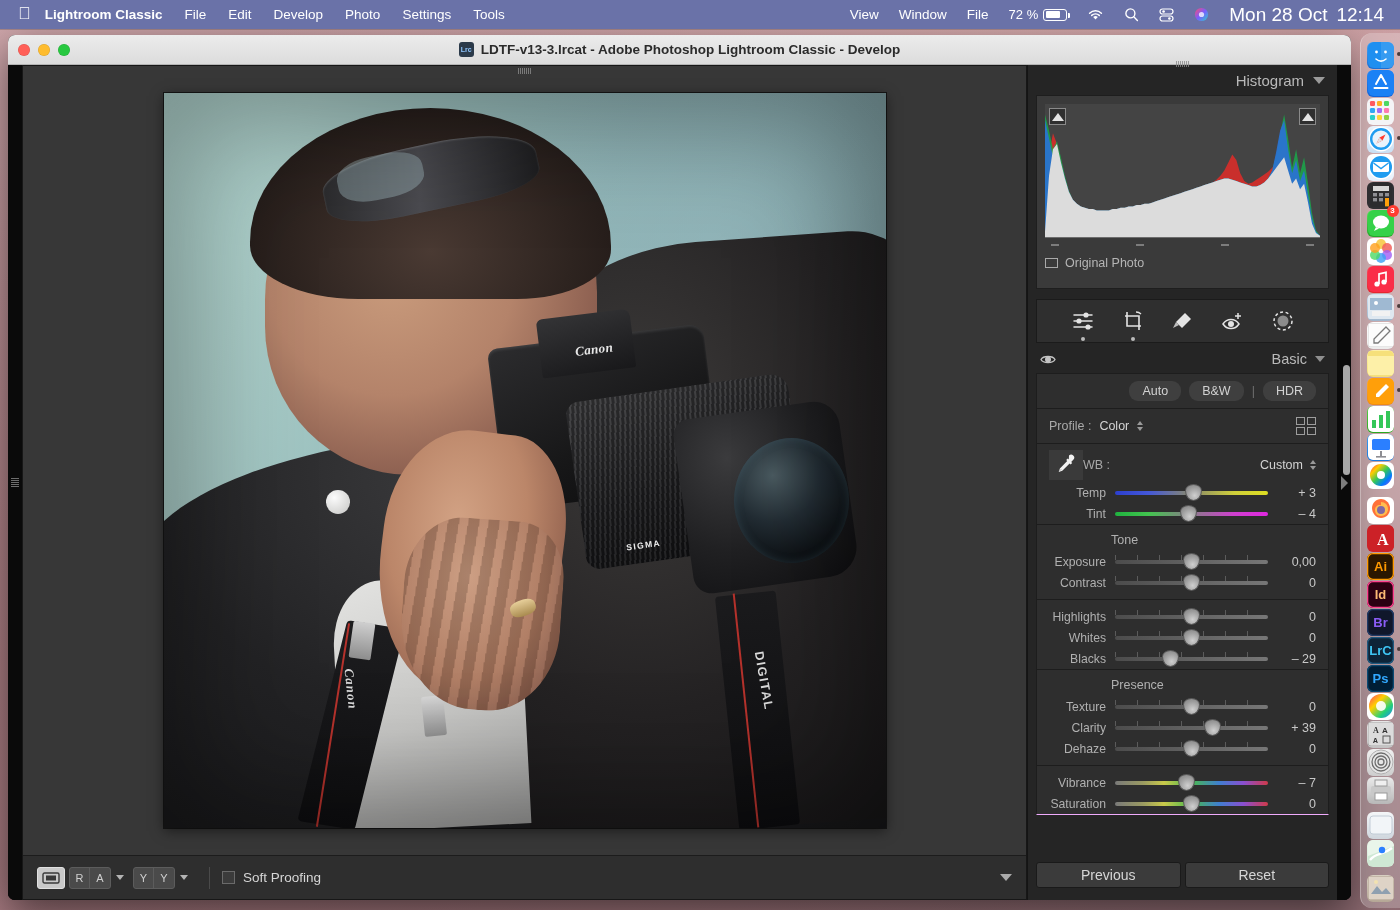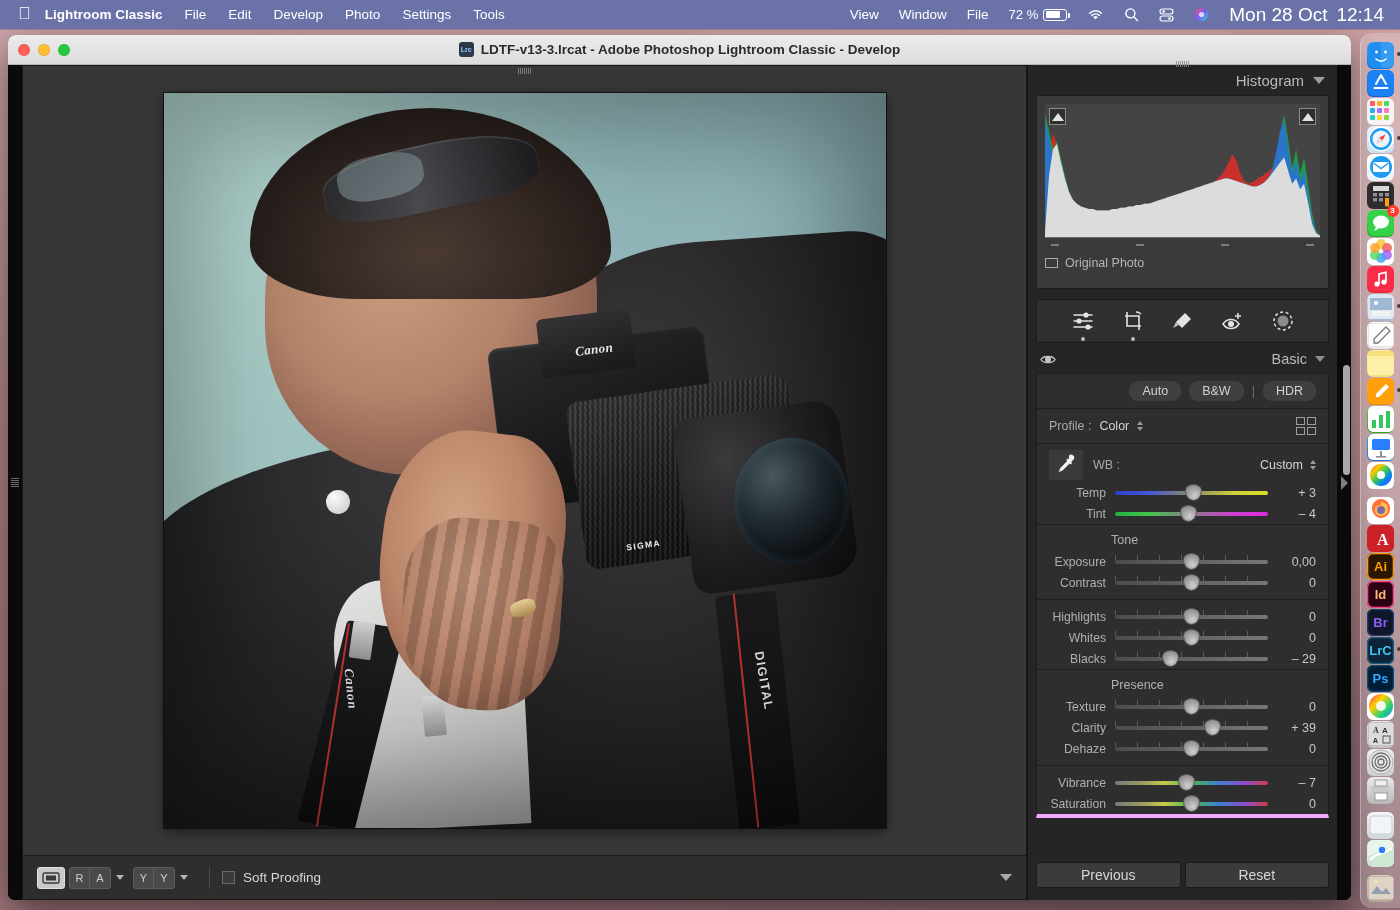--- a/index.html
+++ b/index.html
@@ -289,7 +289,7 @@
   .gridbtn{margin-left:auto;display:grid;grid-template-columns:9px 9px;grid-template-rows:8px 8px;gap:2px;}
   .gridbtn i{border:1.2px solid #9d9d9d;display:block;}
 
-  .wbrow{display:flex;align-items:center;padding:6px 12px 2px;gap:10px;}
+  .wbrow{display:flex;align-items:center;padding:6px 12px 2px;}
   .eyedrop{width:34px;height:30px;background:#3a3a3a;display:flex;align-items:center;justify-content:center;}
   .wblabel{color:#a9a9a9;font-size:12.5px;}
   .wbval{margin-left:auto;color:#d3d3d3;font-size:12.5px;display:flex;align-items:center;gap:7px;}

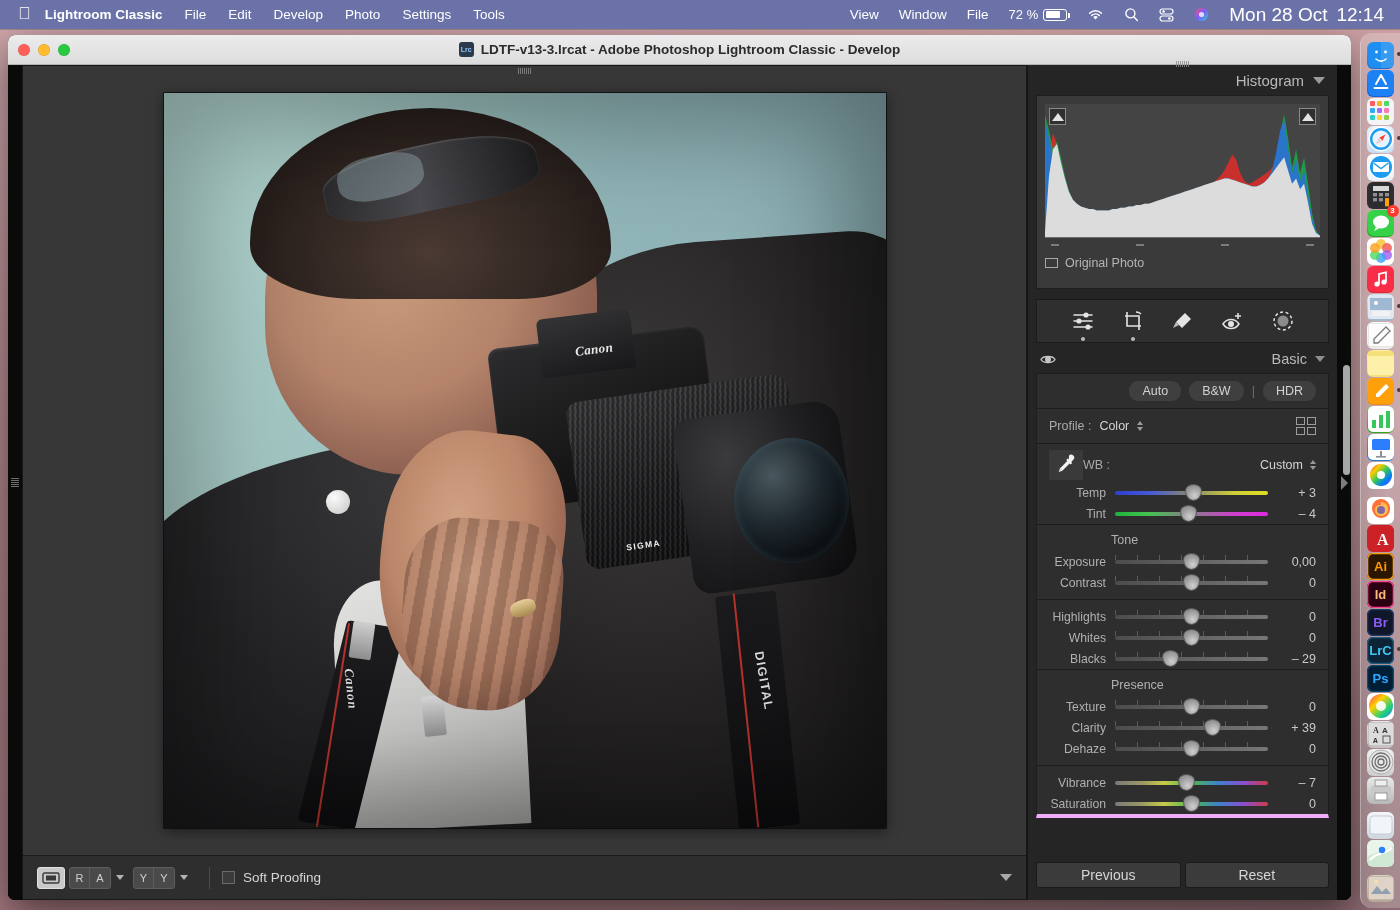--- a/index.html
+++ b/index.html
@@ -276,7 +276,7 @@
   .tri-small{width:0;height:0;border-left:5px solid transparent;border-right:5px solid transparent;border-top:6px solid #8f8f8f;}
 
   .pgroup{margin:0 8px;background:#2e2e2e;border:1px solid #1d1d1d;border-bottom:none;}
-  .pgroup:last-of-type{border-bottom:4px solid #f0abfc;}
+  .pgroup:last-of-type{border-bottom:1px solid #f0abfc;}
   .modesrow{display:flex;align-items:center;justify-content:flex-end;gap:8px;padding:7px 12px;}
   .pill{background:#3f3f3f;border-radius:9px;color:#d2d2d2;font-size:12.5px;padding:3px 13px;}
   .pipe{color:#6e6e6e;font-size:12.5px;}

